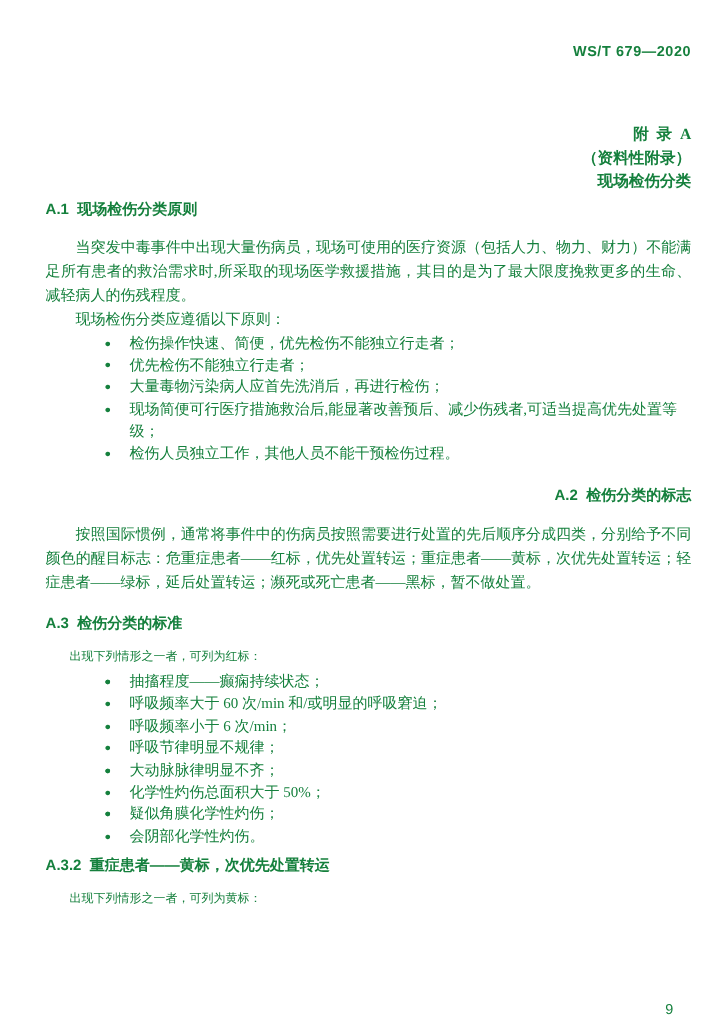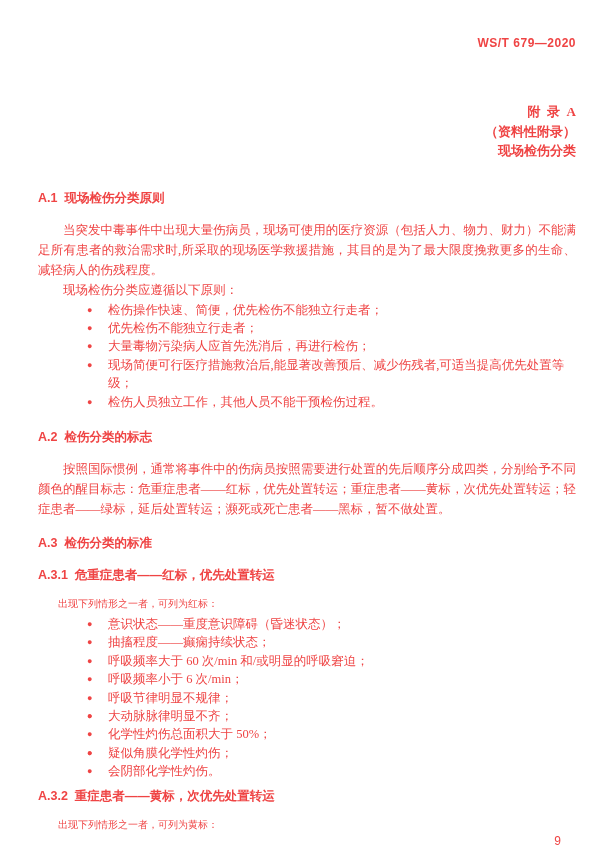--- a/index.html
+++ b/index.html
@@ -10,7 +10,7 @@
     height: 855px;
     background: #ffffff;
     font-family: "Liberation Serif", serif;
-    color: #ef4444;
+    color: #15803d;
     overflow: hidden;
     margin: 0 auto;
   }

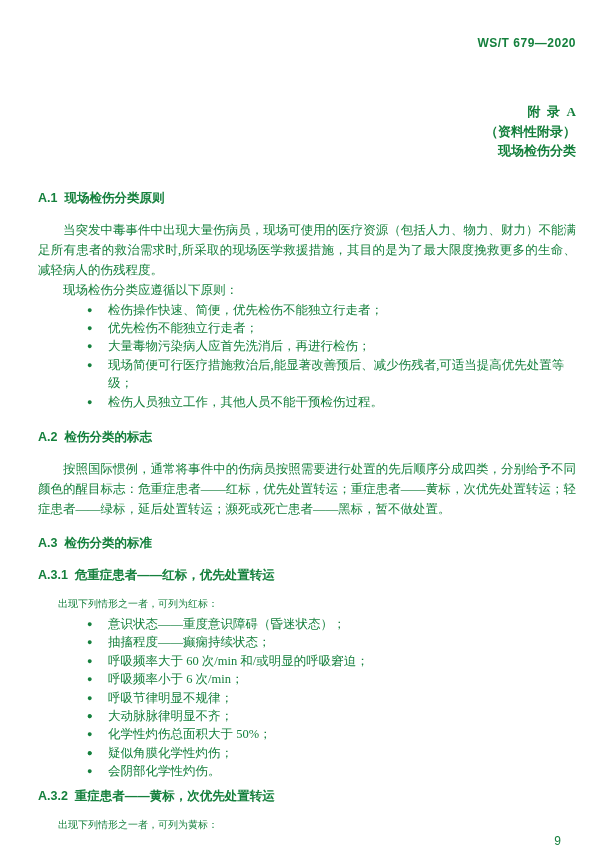--- a/index.html
+++ b/index.html
@@ -42,7 +42,7 @@
     white-space: pre;
     font-family: "Liberation Sans", sans-serif;
   }
-  .mt-a1   { margin-top: 28px; }
+  .mt-a1   { margin-top: 4px; }
   .mt-a2   { margin-top: 17px; }
   .mt-a3   { margin-top: 15px; }
   .mt-a31  { margin-top: 14px; }

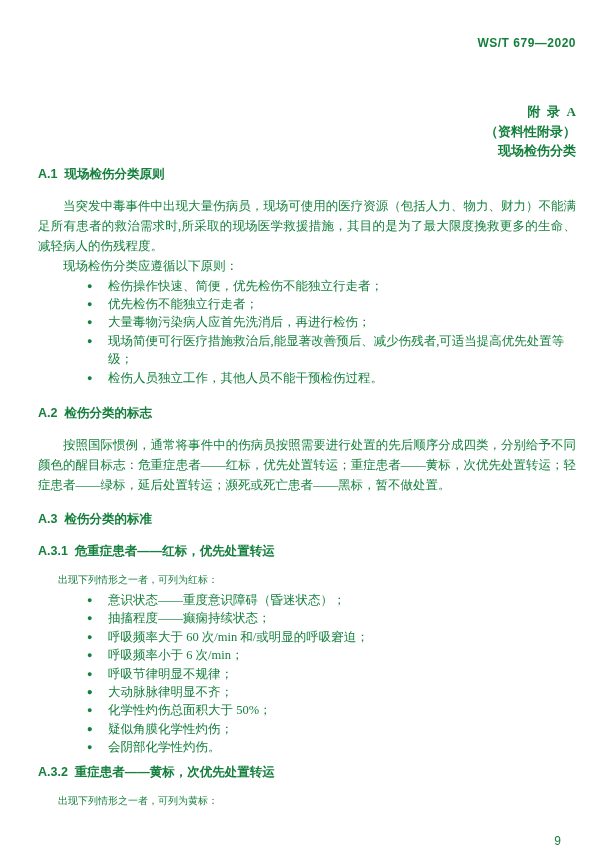--- a/index.html
+++ b/index.html
@@ -43,7 +43,7 @@
     font-family: "Liberation Sans", sans-serif;
   }
   .mt-a1   { margin-top: 4px; }
-  .mt-a2   { margin-top: 17px; }
+  .mt-a2   { margin-top: 17px; text-align: right; }
   .mt-a3   { margin-top: 15px; }
   .mt-a31  { margin-top: 14px; }
   .mt-a32  { margin-top: 6px; }

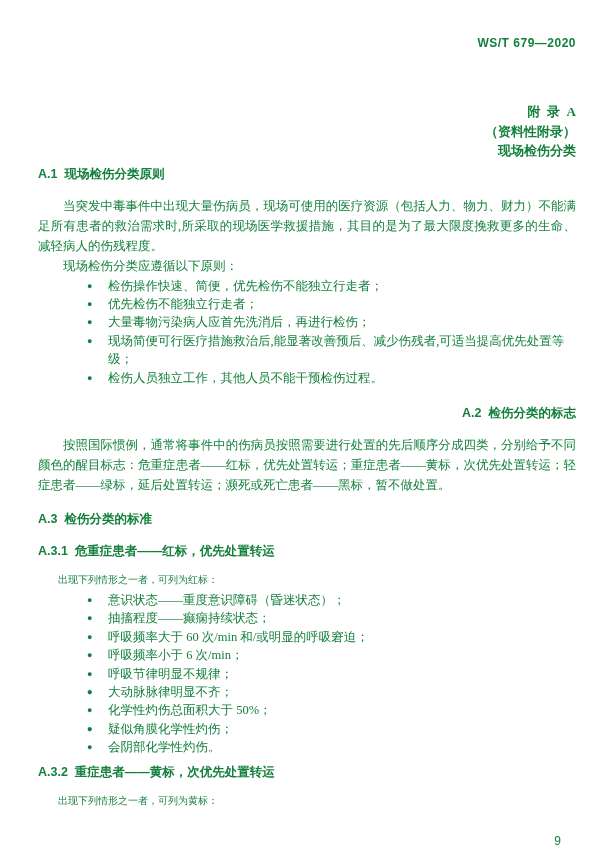--- a/index.html
+++ b/index.html
@@ -122,7 +122,6 @@
 
     <div class="sec-heading mt-a3">A.3  检伤分类的标准</div>
 
-    <div class="sec-heading mt-a31">A.3.1  危重症患者——红标，优先处置转运</div>
     <p class="intro">出现下列情形之一者，可列为红标：</p>
 
     <ul class="bullets">

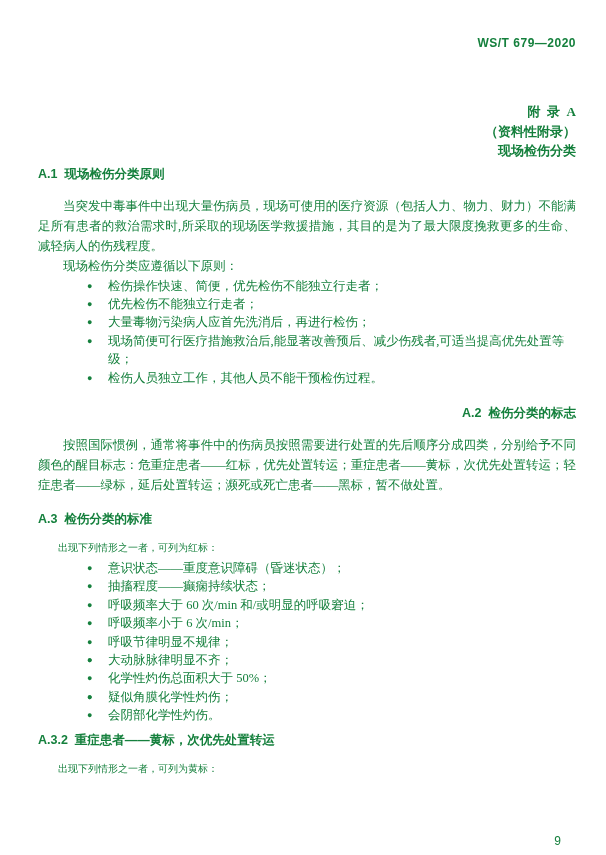--- a/index.html
+++ b/index.html
@@ -125,7 +125,7 @@
     <p class="intro">出现下列情形之一者，可列为红标：</p>
 
     <ul class="bullets">
-      <li><span class="dot">●</span><span>意识状态——重度意识障碍（昏迷状态）；</span></li>
+      <li><span class="dot">●</span></li>
       <li><span class="dot">●</span><span>抽搐程度——癫痫持续状态；</span></li>
       <li><span class="dot">●</span><span>呼吸频率大于 60 次/min 和/或明显的呼吸窘迫；</span></li>
       <li><span class="dot">●</span><span>呼吸频率小于 6 次/min；</span></li>

